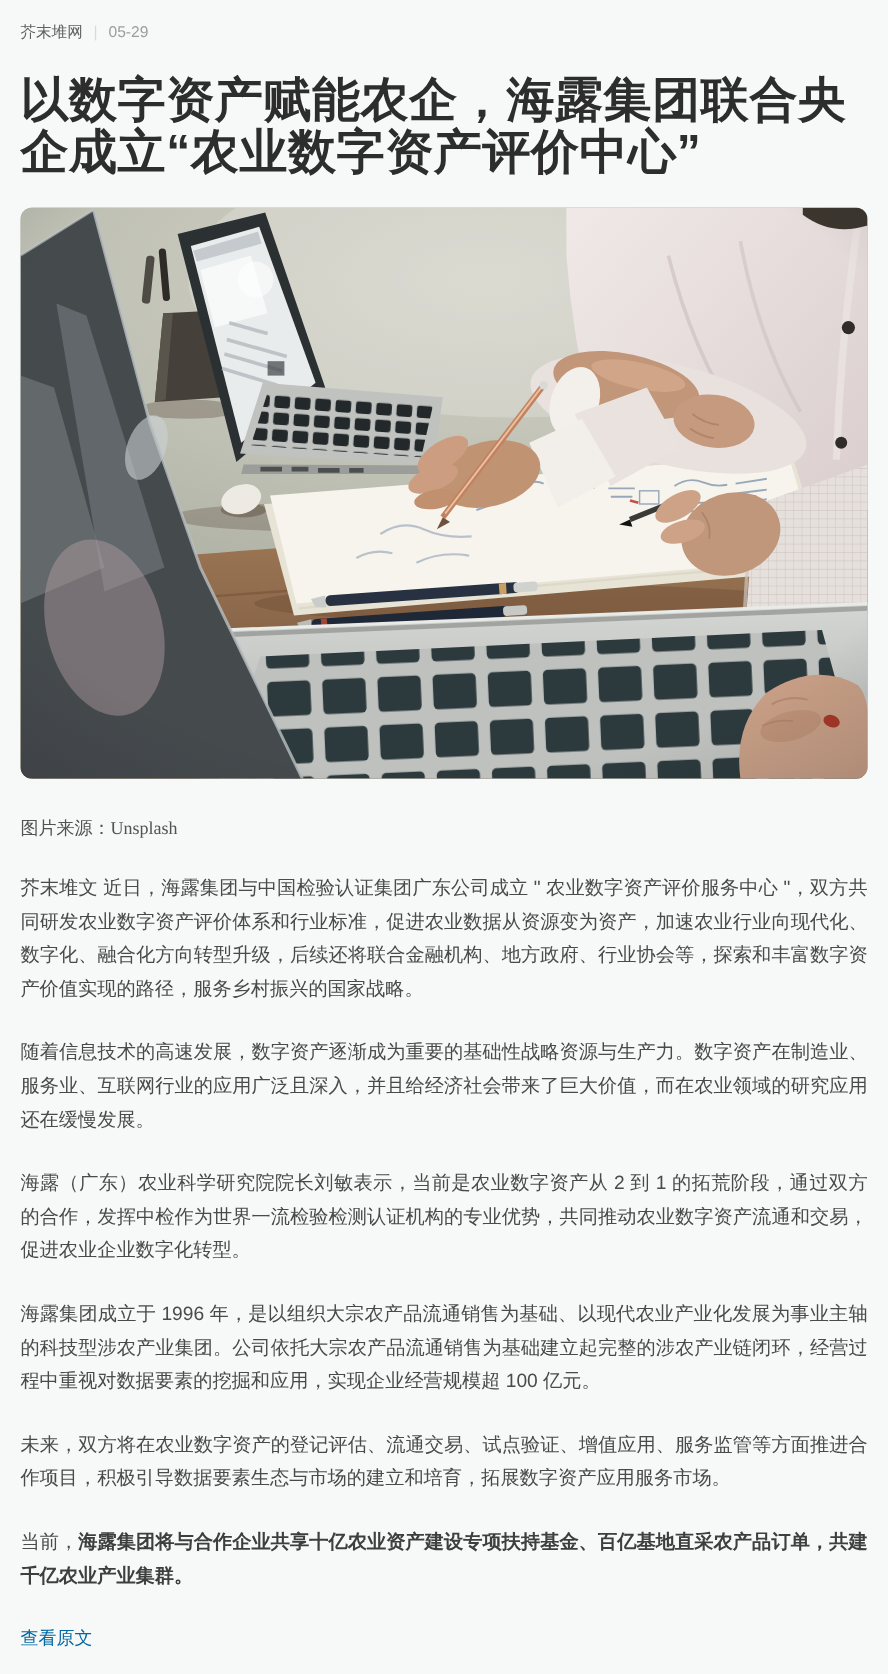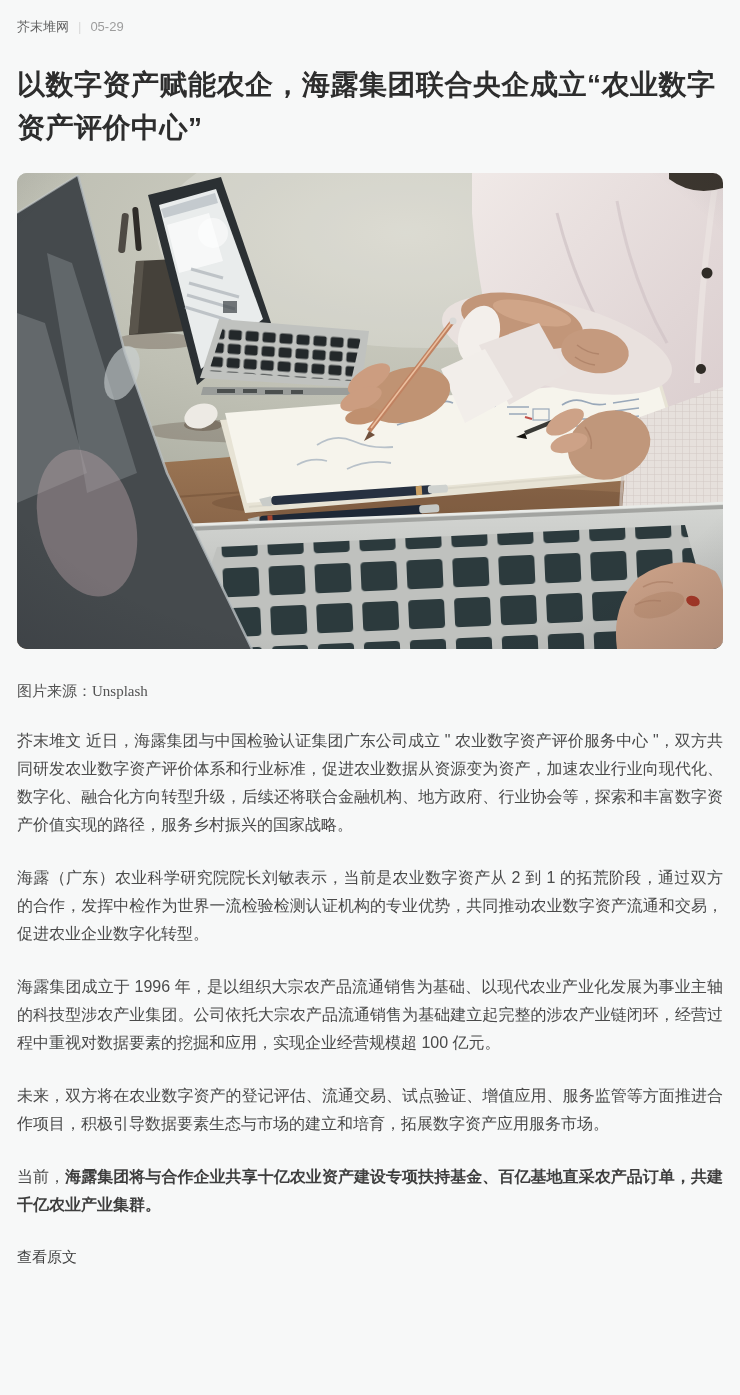--- a/index.html
+++ b/index.html
@@ -16,7 +16,7 @@
   .meta .date { color: #9d9d9d; }
   .title {
     margin: 27px 0 0;
-    font-size: 28px; line-height: 43px;
+    font-size: 40px; line-height: 43px;
     font-weight: 700; color: #2d2d2d;
     letter-spacing: 0.5px;
   }

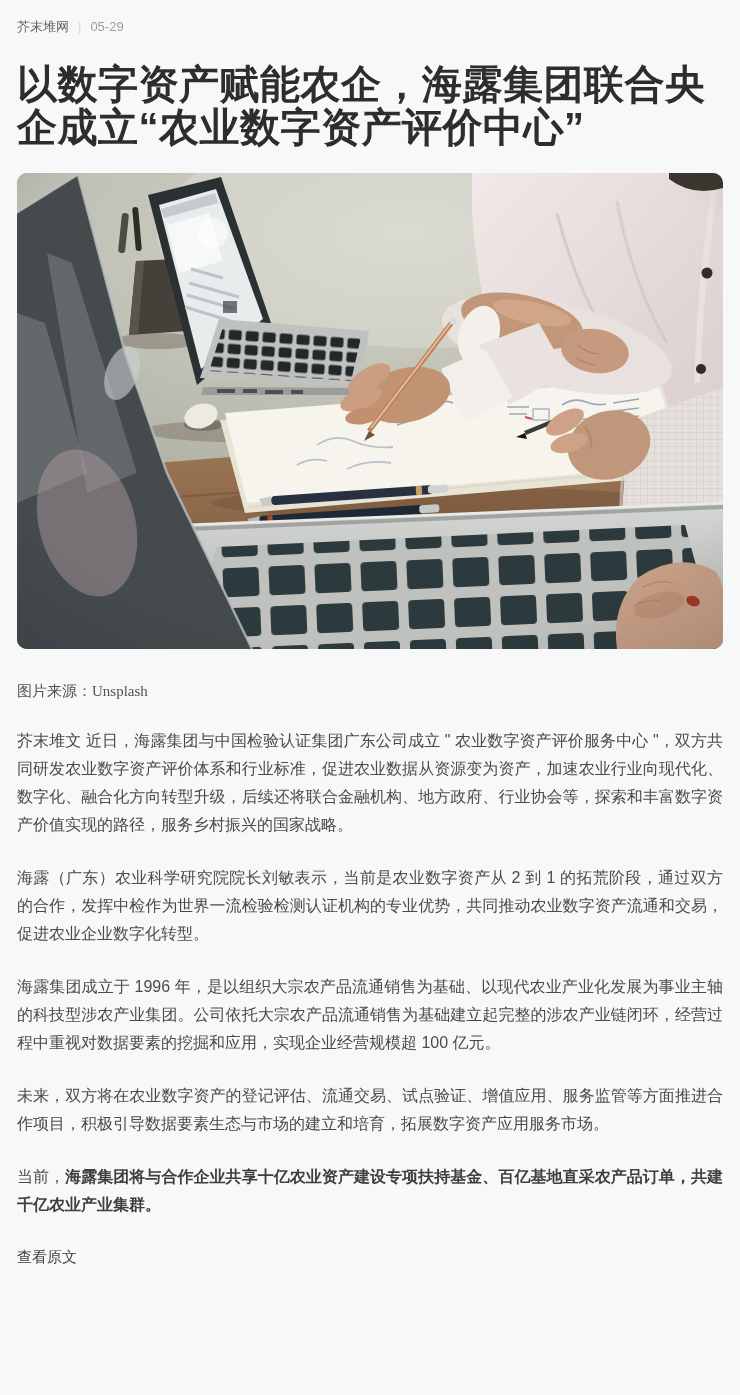--- a/index.html
+++ b/index.html
@@ -259,6 +259,7 @@
   <p class="caption">图片来源：Unsplash</p>
 
   <p class="para">芥末堆文 近日，海露集团与中国检验认证集团广东公司成立 " 农业数字资产评价服务中心 "，双方共同研发农业数字资产评价体系和行业标准，促进农业数据从资源变为资产，加速农业行业向现代化、数字化、融合化方向转型升级，后续还将联合金融机构、地方政府、行业协会等，探索和丰富数字资产价值实现的路径，服务乡村振兴的国家战略。</p>
+  <p class="para">随着信息技术的高速发展，数字资产逐渐成为重要的基础性战略资源与生产力。数字资产在制造业、服务业、互联网行业的应用广泛且深入，并且给经济社会带来了巨大价值，而在农业领域的研究应用还在缓慢发展。</p>
   <p class="para">海露（广东）农业科学研究院院长刘敏表示，当前是农业数字资产从 2 到 1 的拓荒阶段，通过双方的合作，发挥中检作为世界一流检验检测认证机构的专业优势，共同推动农业数字资产流通和交易，促进农业企业数字化转型。</p>
   <p class="para">海露集团成立于 1996 年，是以组织大宗农产品流通销售为基础、以现代农业产业化发展为事业主轴的科技型涉农产业集团。公司依托大宗农产品流通销售为基础建立起完整的涉农产业链闭环，经营过程中重视对数据要素的挖掘和应用，实现企业经营规模超 100 亿元。</p>
 

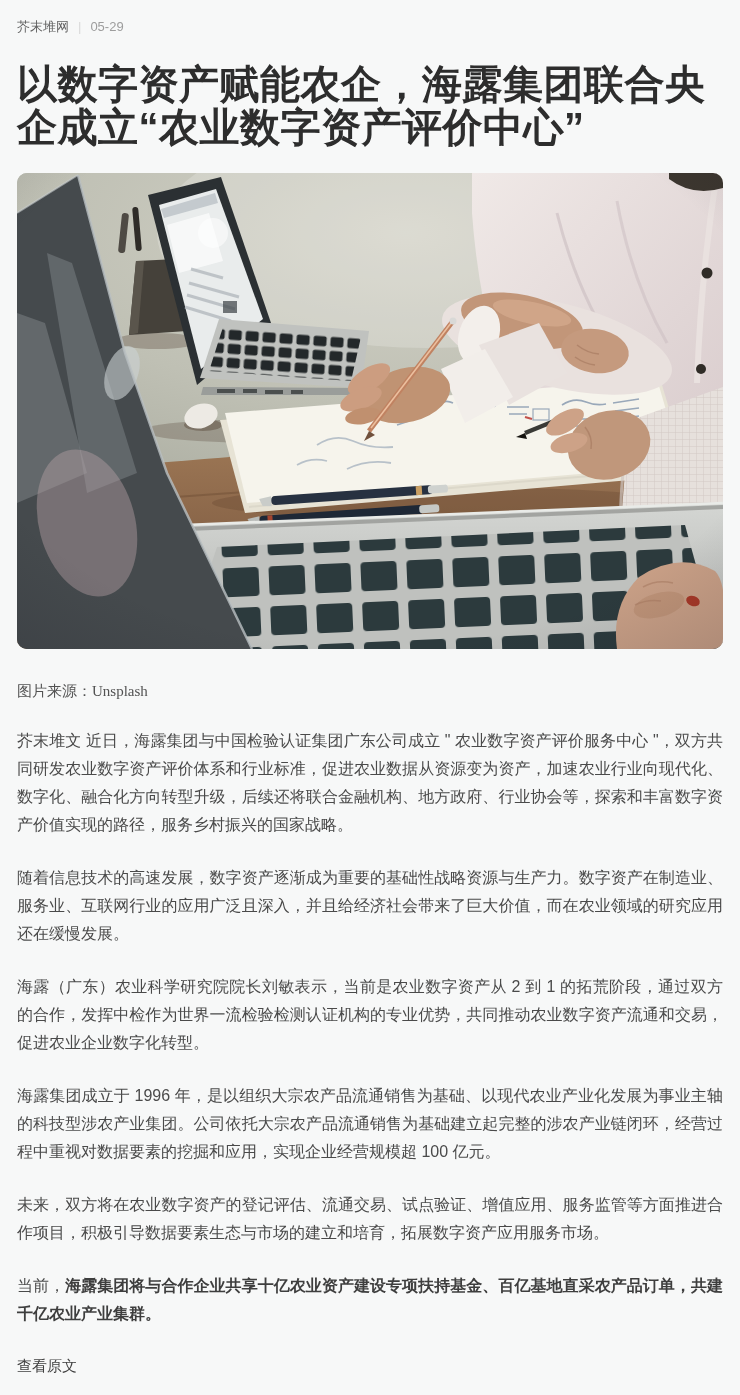--- a/index.html
+++ b/index.html
@@ -40,7 +40,7 @@
     display: inline-block;
     margin: 28px 0 0;
     font-size: 15px; line-height: 20px;
-    color: #404040; text-decoration: none;
+    color: #0369a1; text-decoration: none;
     cursor: pointer;
   }
 </style>

